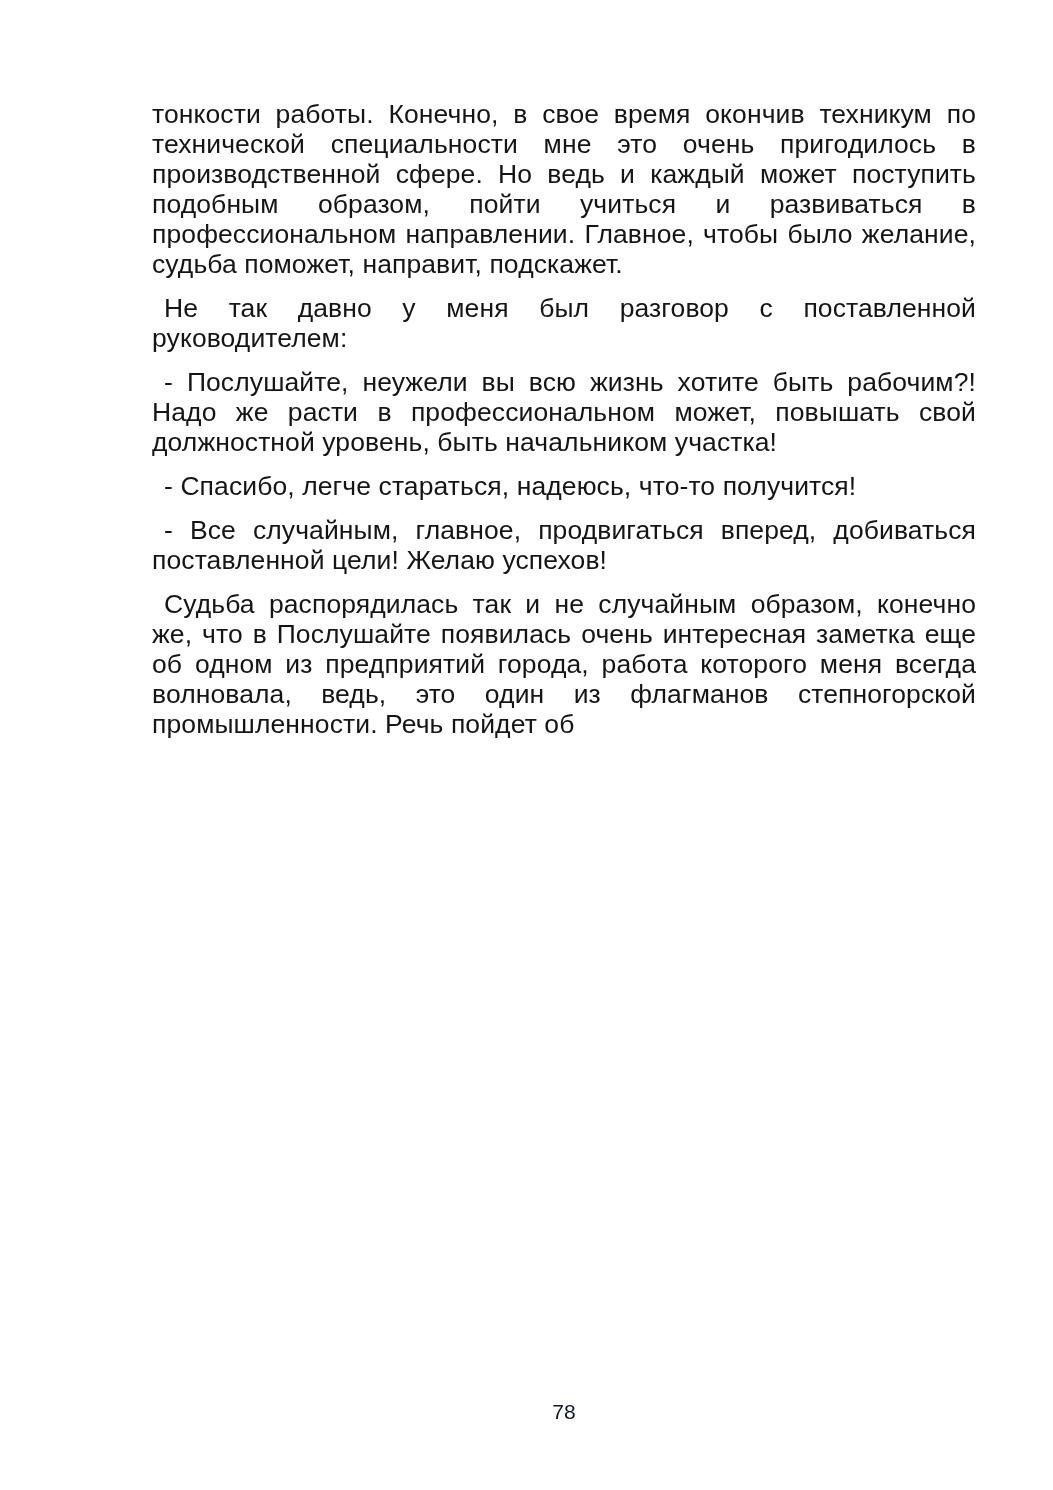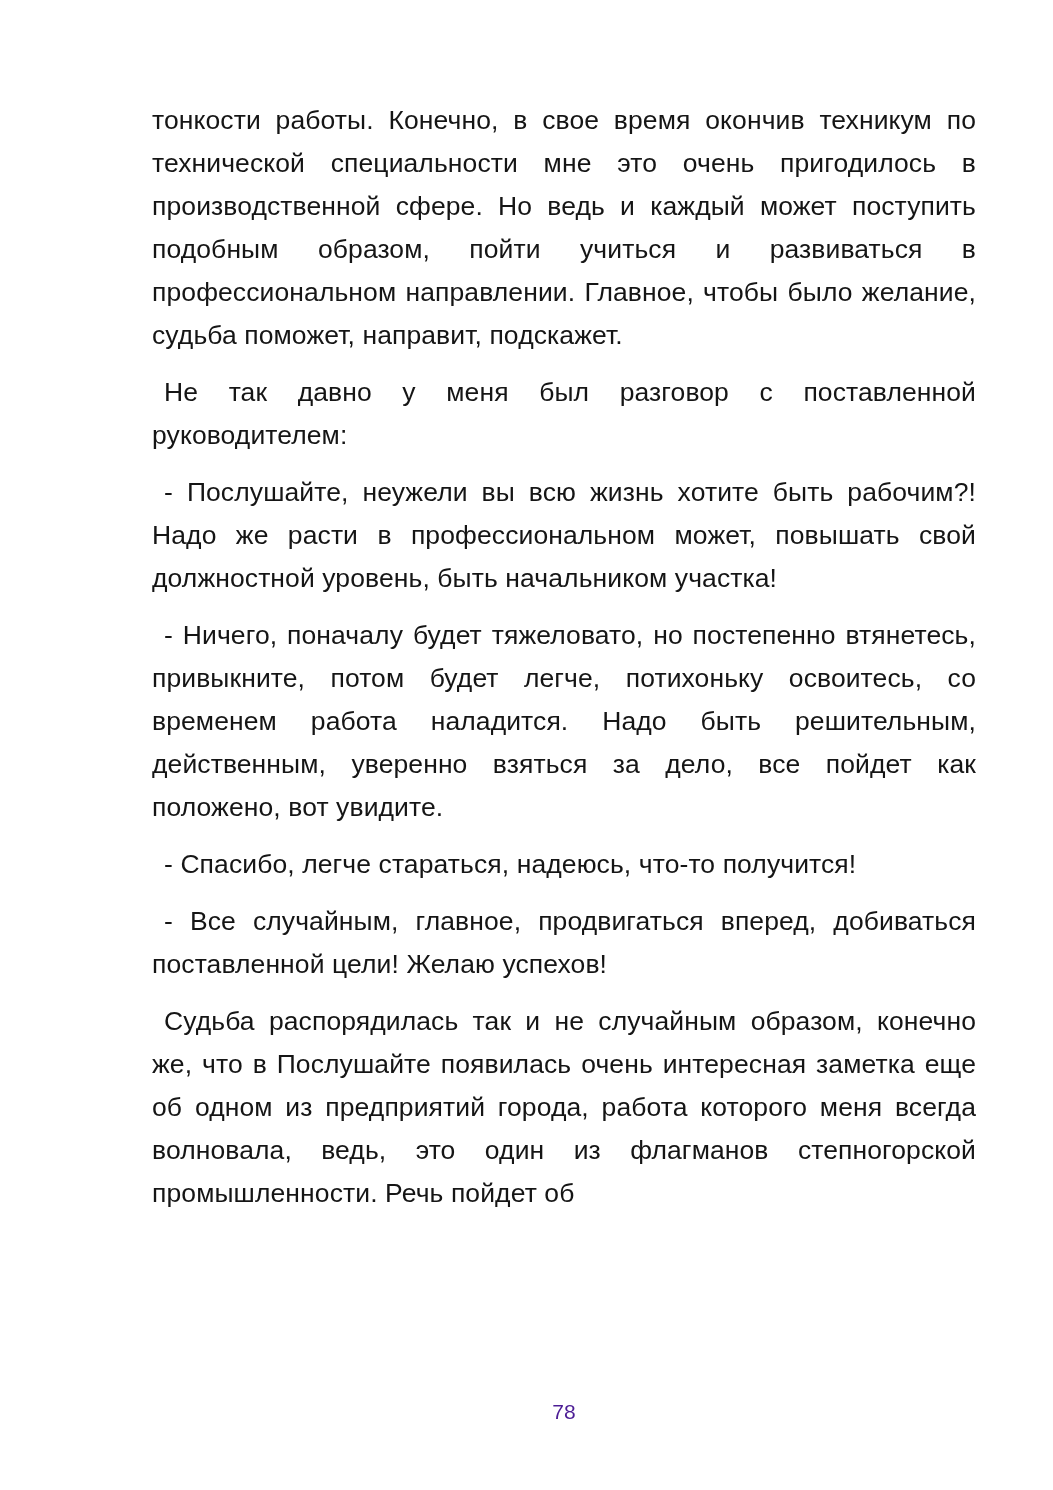--- a/index.html
+++ b/index.html
@@ -25,7 +25,7 @@
   .content p.para {
     margin: 0 0 14px 0;
     font-size: 26.5px;
-    line-height: 43px;
+    line-height: 30px;
     text-align: justify;
     text-align-last: left;
     letter-spacing: 0.1px;

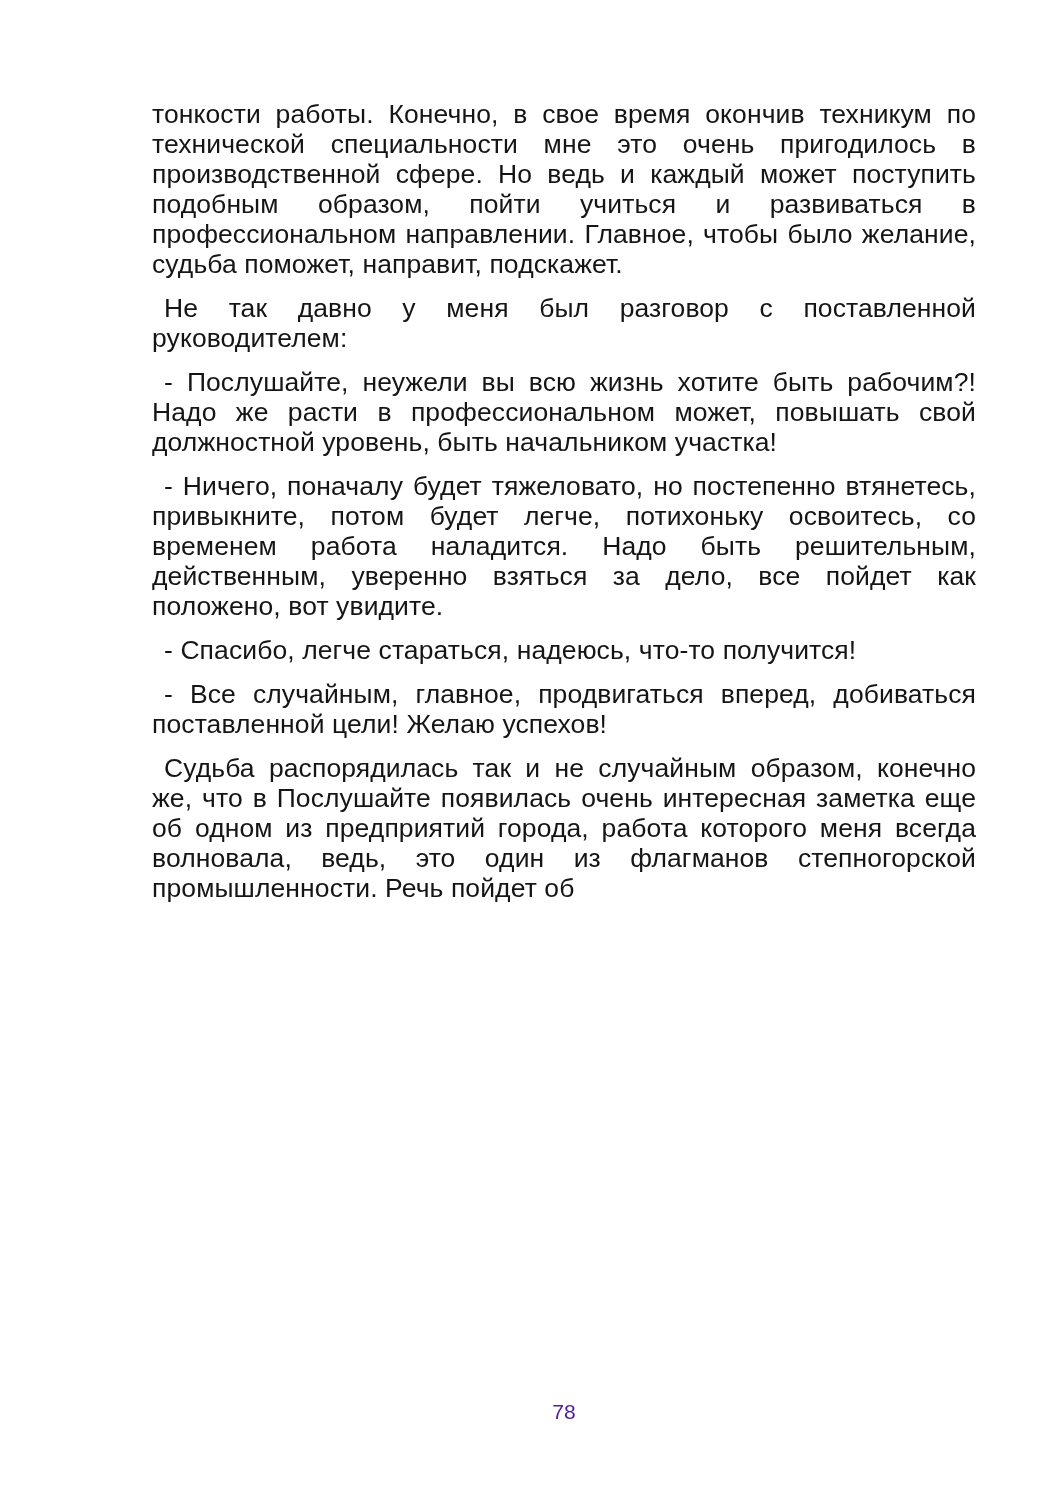--- a/index.html
+++ b/index.html
@@ -54,7 +54,6 @@
       <p class="para">тонкости работы. Конечно, в свое время окончив техникум по технической специальности мне это очень пригодилось в производственной сфере. Но ведь и каждый может поступить подобным образом, пойти учиться и развиваться в профессиональном направлении. Главное, чтобы было желание, судьба поможет, направит, подскажет.</p>
       <p class="para indent">Не так давно у меня был разговор с поставленной руководителем:</p>
       <p class="para indent">- Послушайте, неужели вы всю жизнь хотите быть рабочим?! Надо же расти в профессиональном может, повышать свой должностной уровень, быть начальником участка!</p>
-      <p class="para indent">- Ничего, поначалу будет тяжеловато, но постепенно втянетесь, привыкните, потом будет легче, потихоньку освоитесь, со временем работа наладится. Надо быть решительным, действенным, уверенно взяться за дело, все пойдет как положено, вот увидите.</p>
       <p class="para indent">- Спасибо, легче стараться, надеюсь, что-то получится!</p>
       <p class="para indent">- Все случайным, главное, продвигаться вперед, добиваться поставленной цели! Желаю успехов!</p>
       <p class="para indent">Судьба распорядилась так и не случайным образом, конечно же, что в Послушайте появилась очень интересная заметка еще об одном из предприятий города, работа которого меня всегда волновала, ведь, это один из флагманов степногорской промышленности. Речь пойдет об</p>

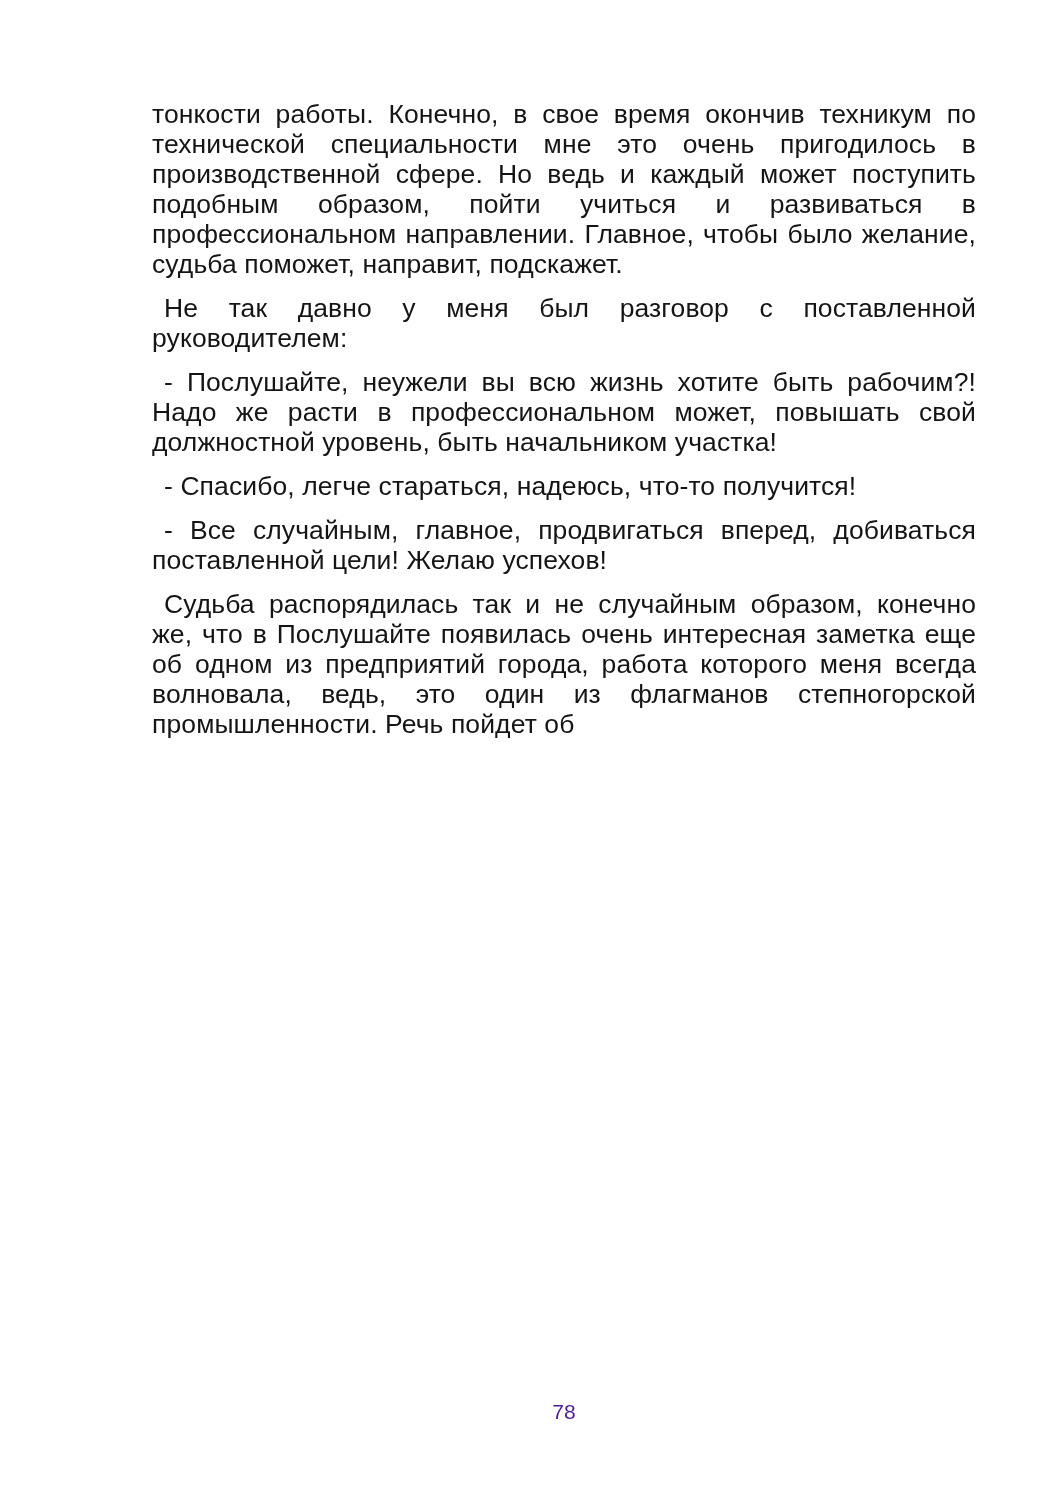--- a/index.html
+++ b/index.html
@@ -43,7 +43,7 @@
   .page-number {
     font-size: 21px;
     line-height: 28px;
-    color: #4c1d95;
+    color: #0f172a;
   }
 </style>
 </head>

